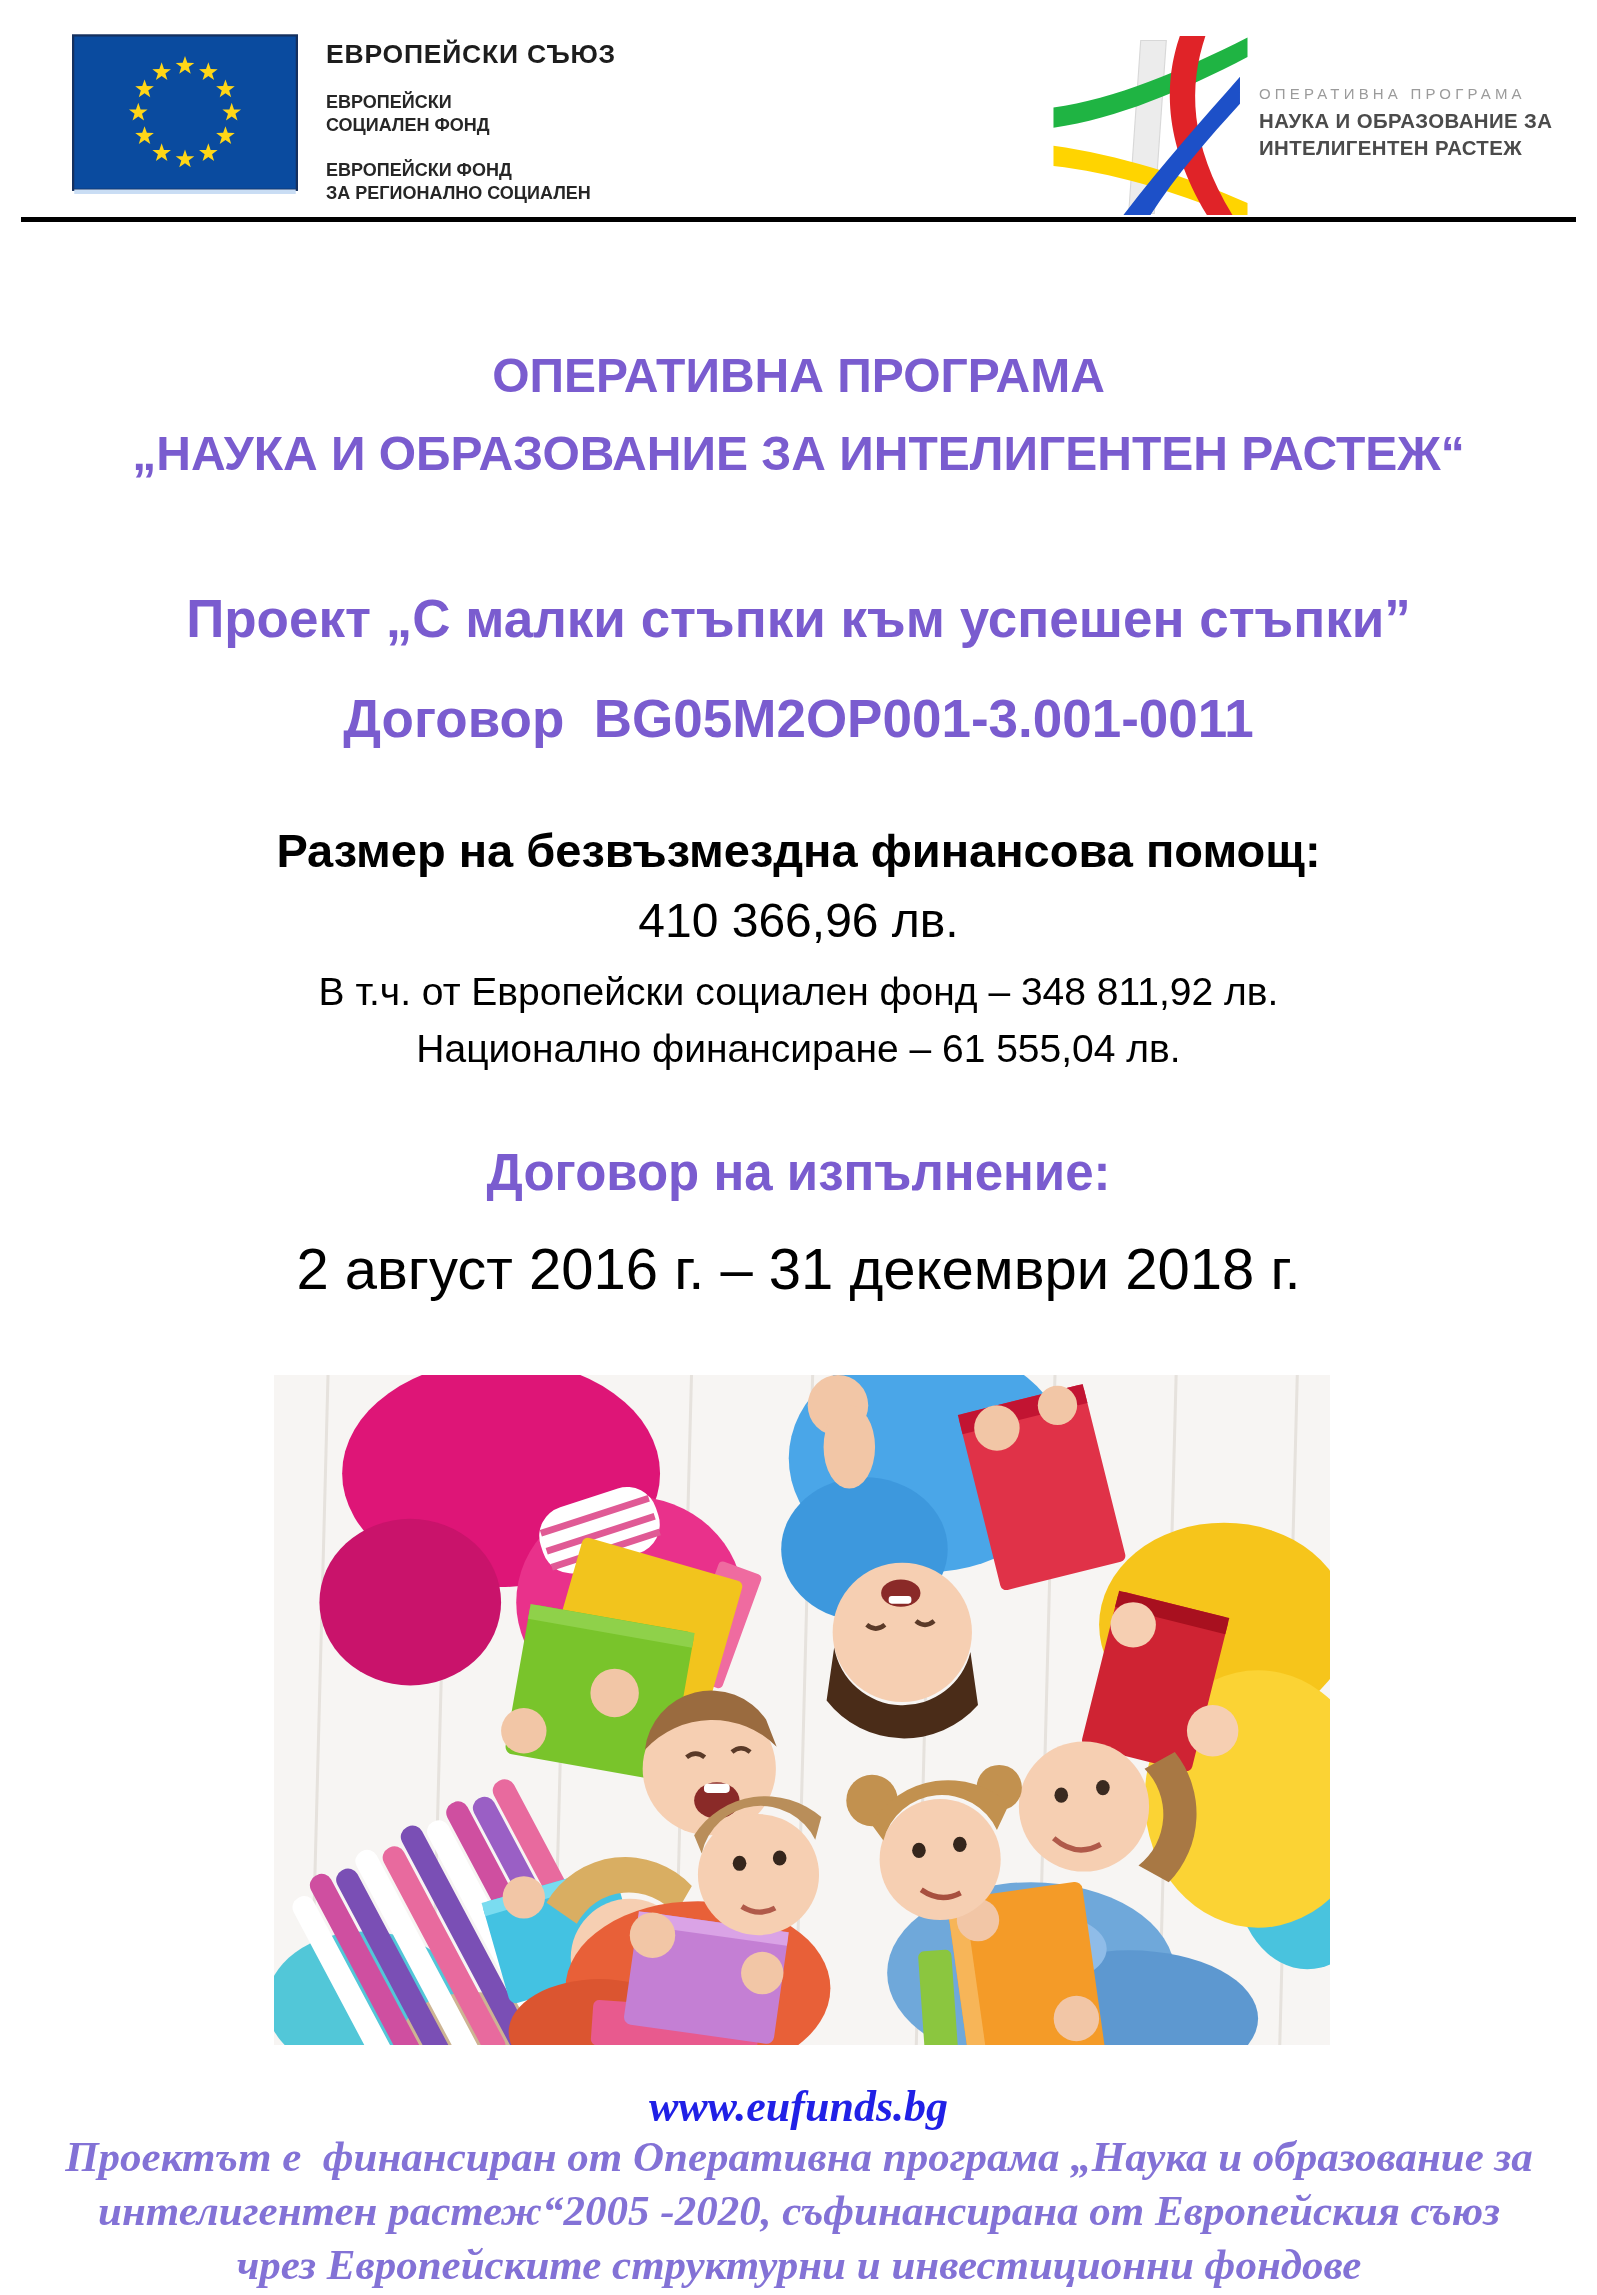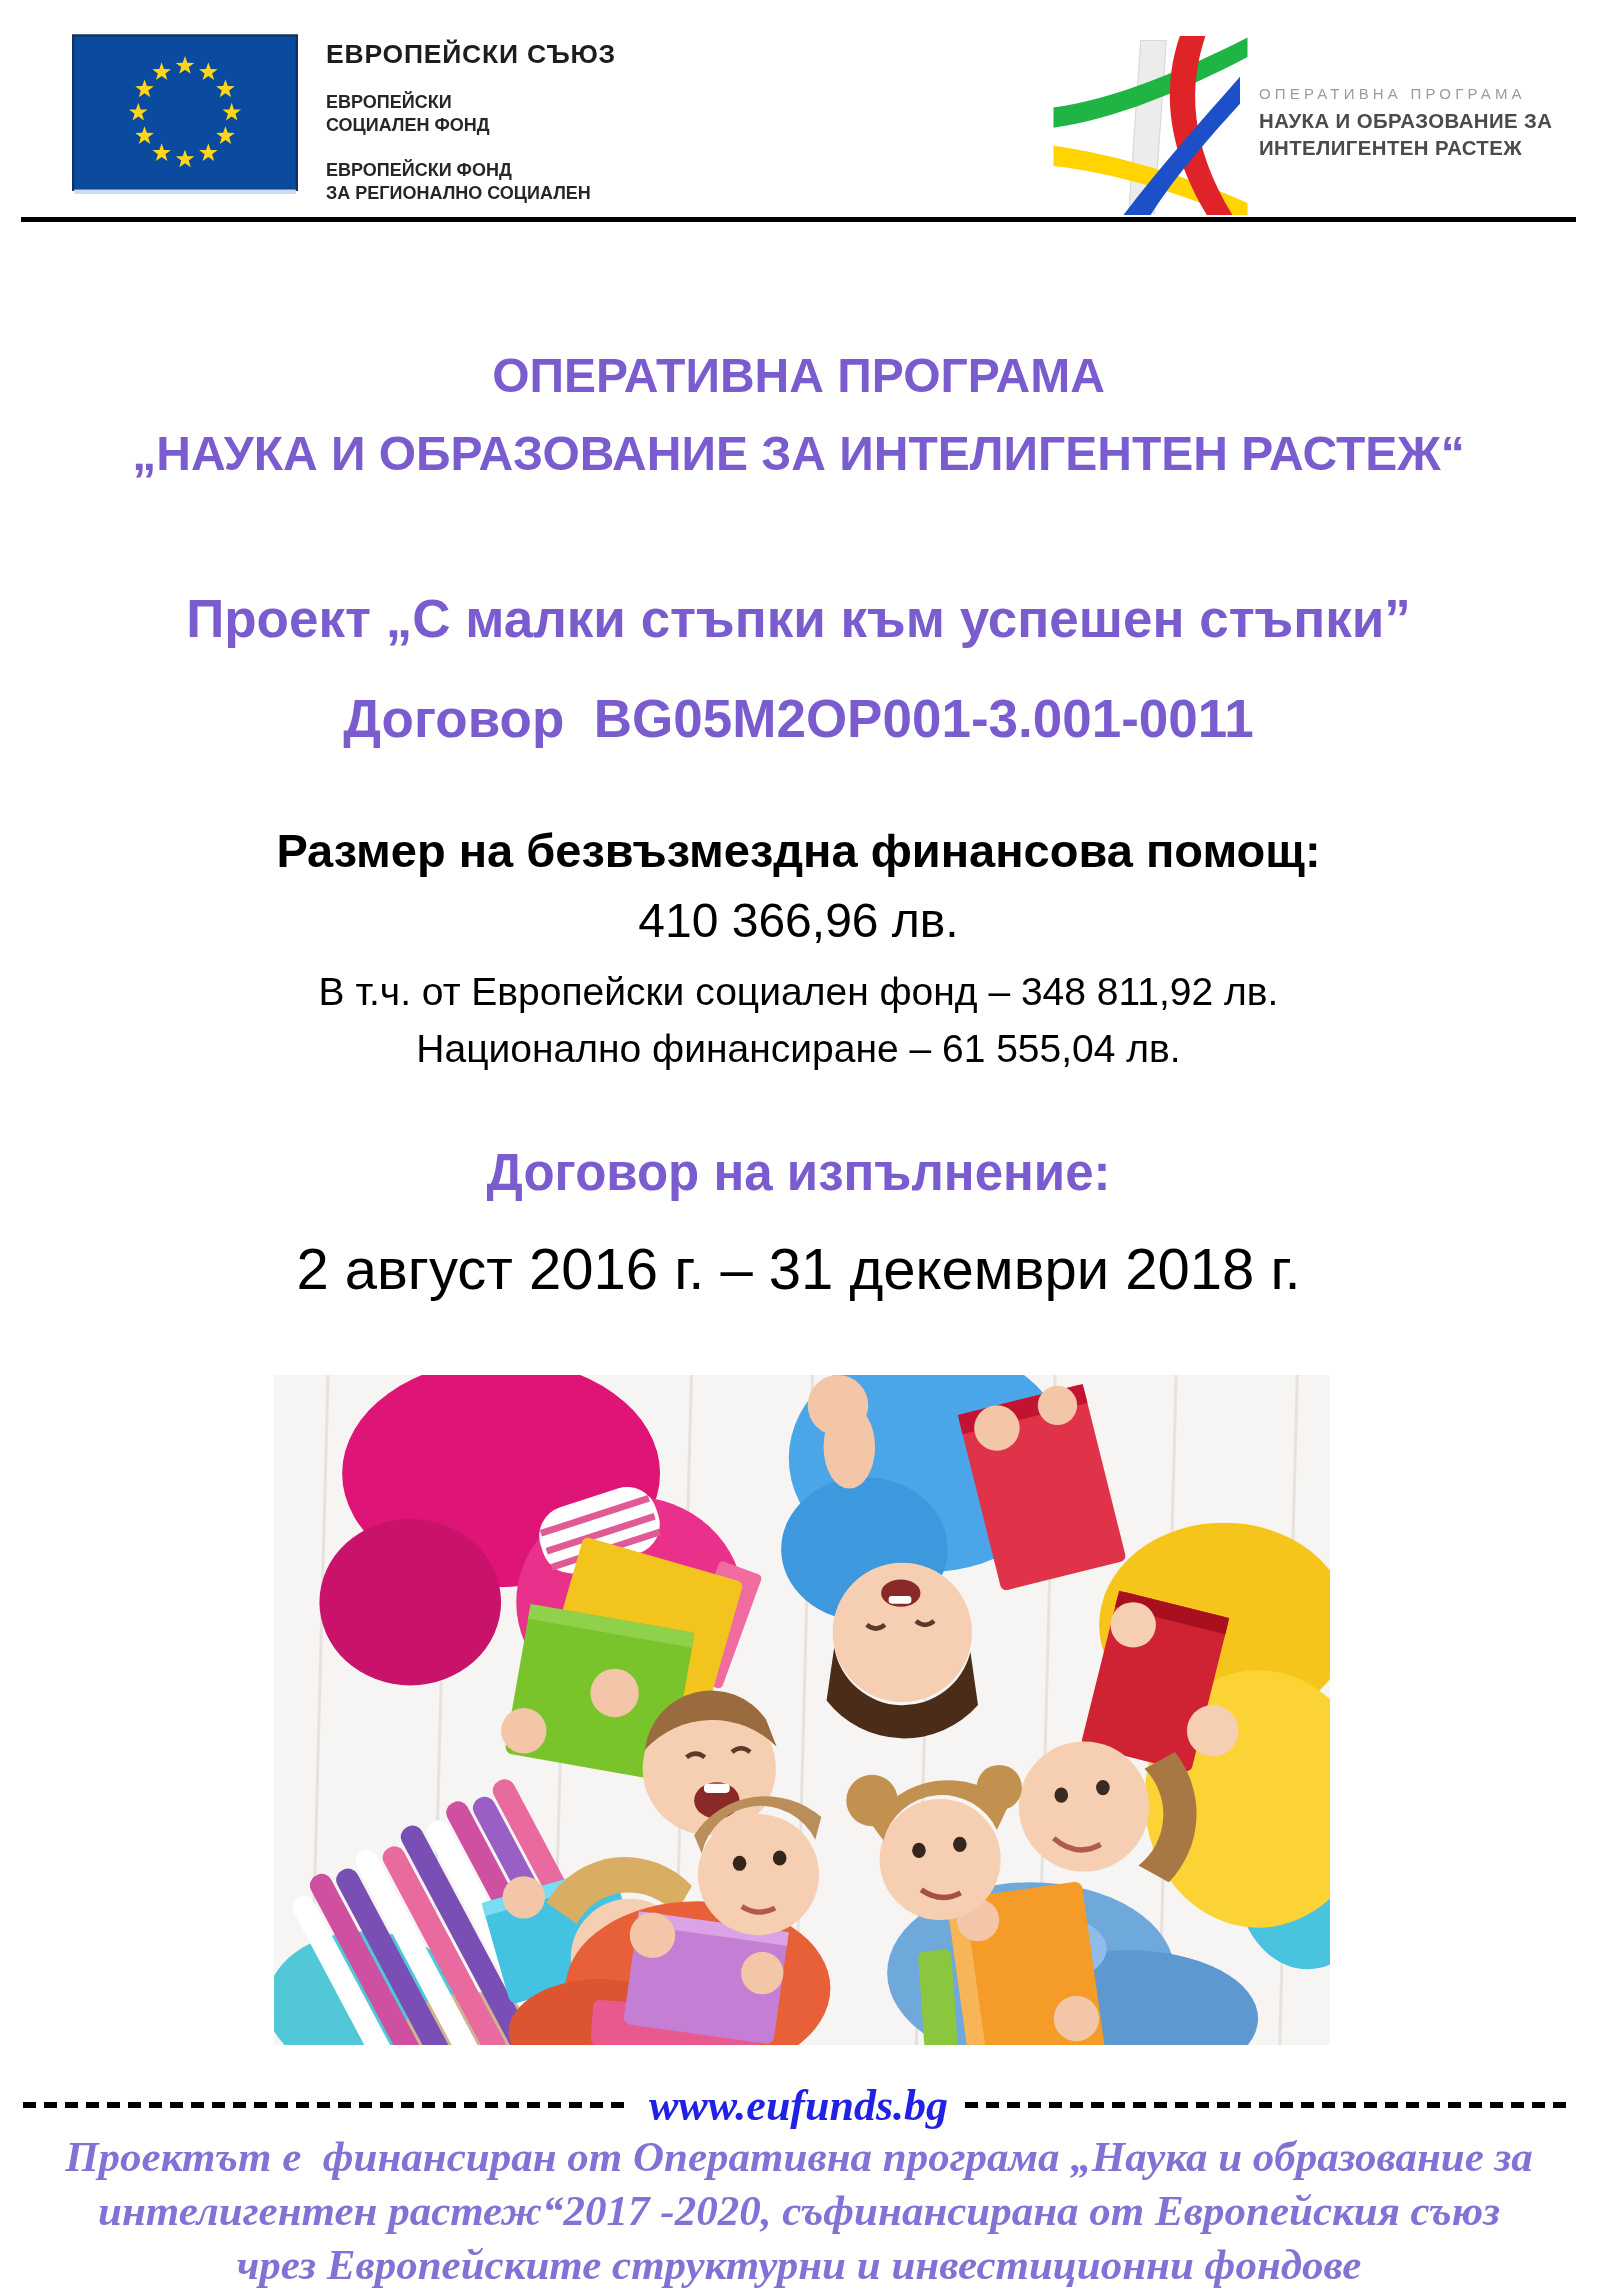--- a/index.html
+++ b/index.html
@@ -40,7 +40,7 @@
   
   .footer-line{
     position:absolute;top:2081px;left:23px;right:23px;height:48px;
-    display:flex;align-items:center;
+    display:flex;align-items:center;flex-direction:column;
   }
   .dash-seg{
     flex:1;height:5.3px;

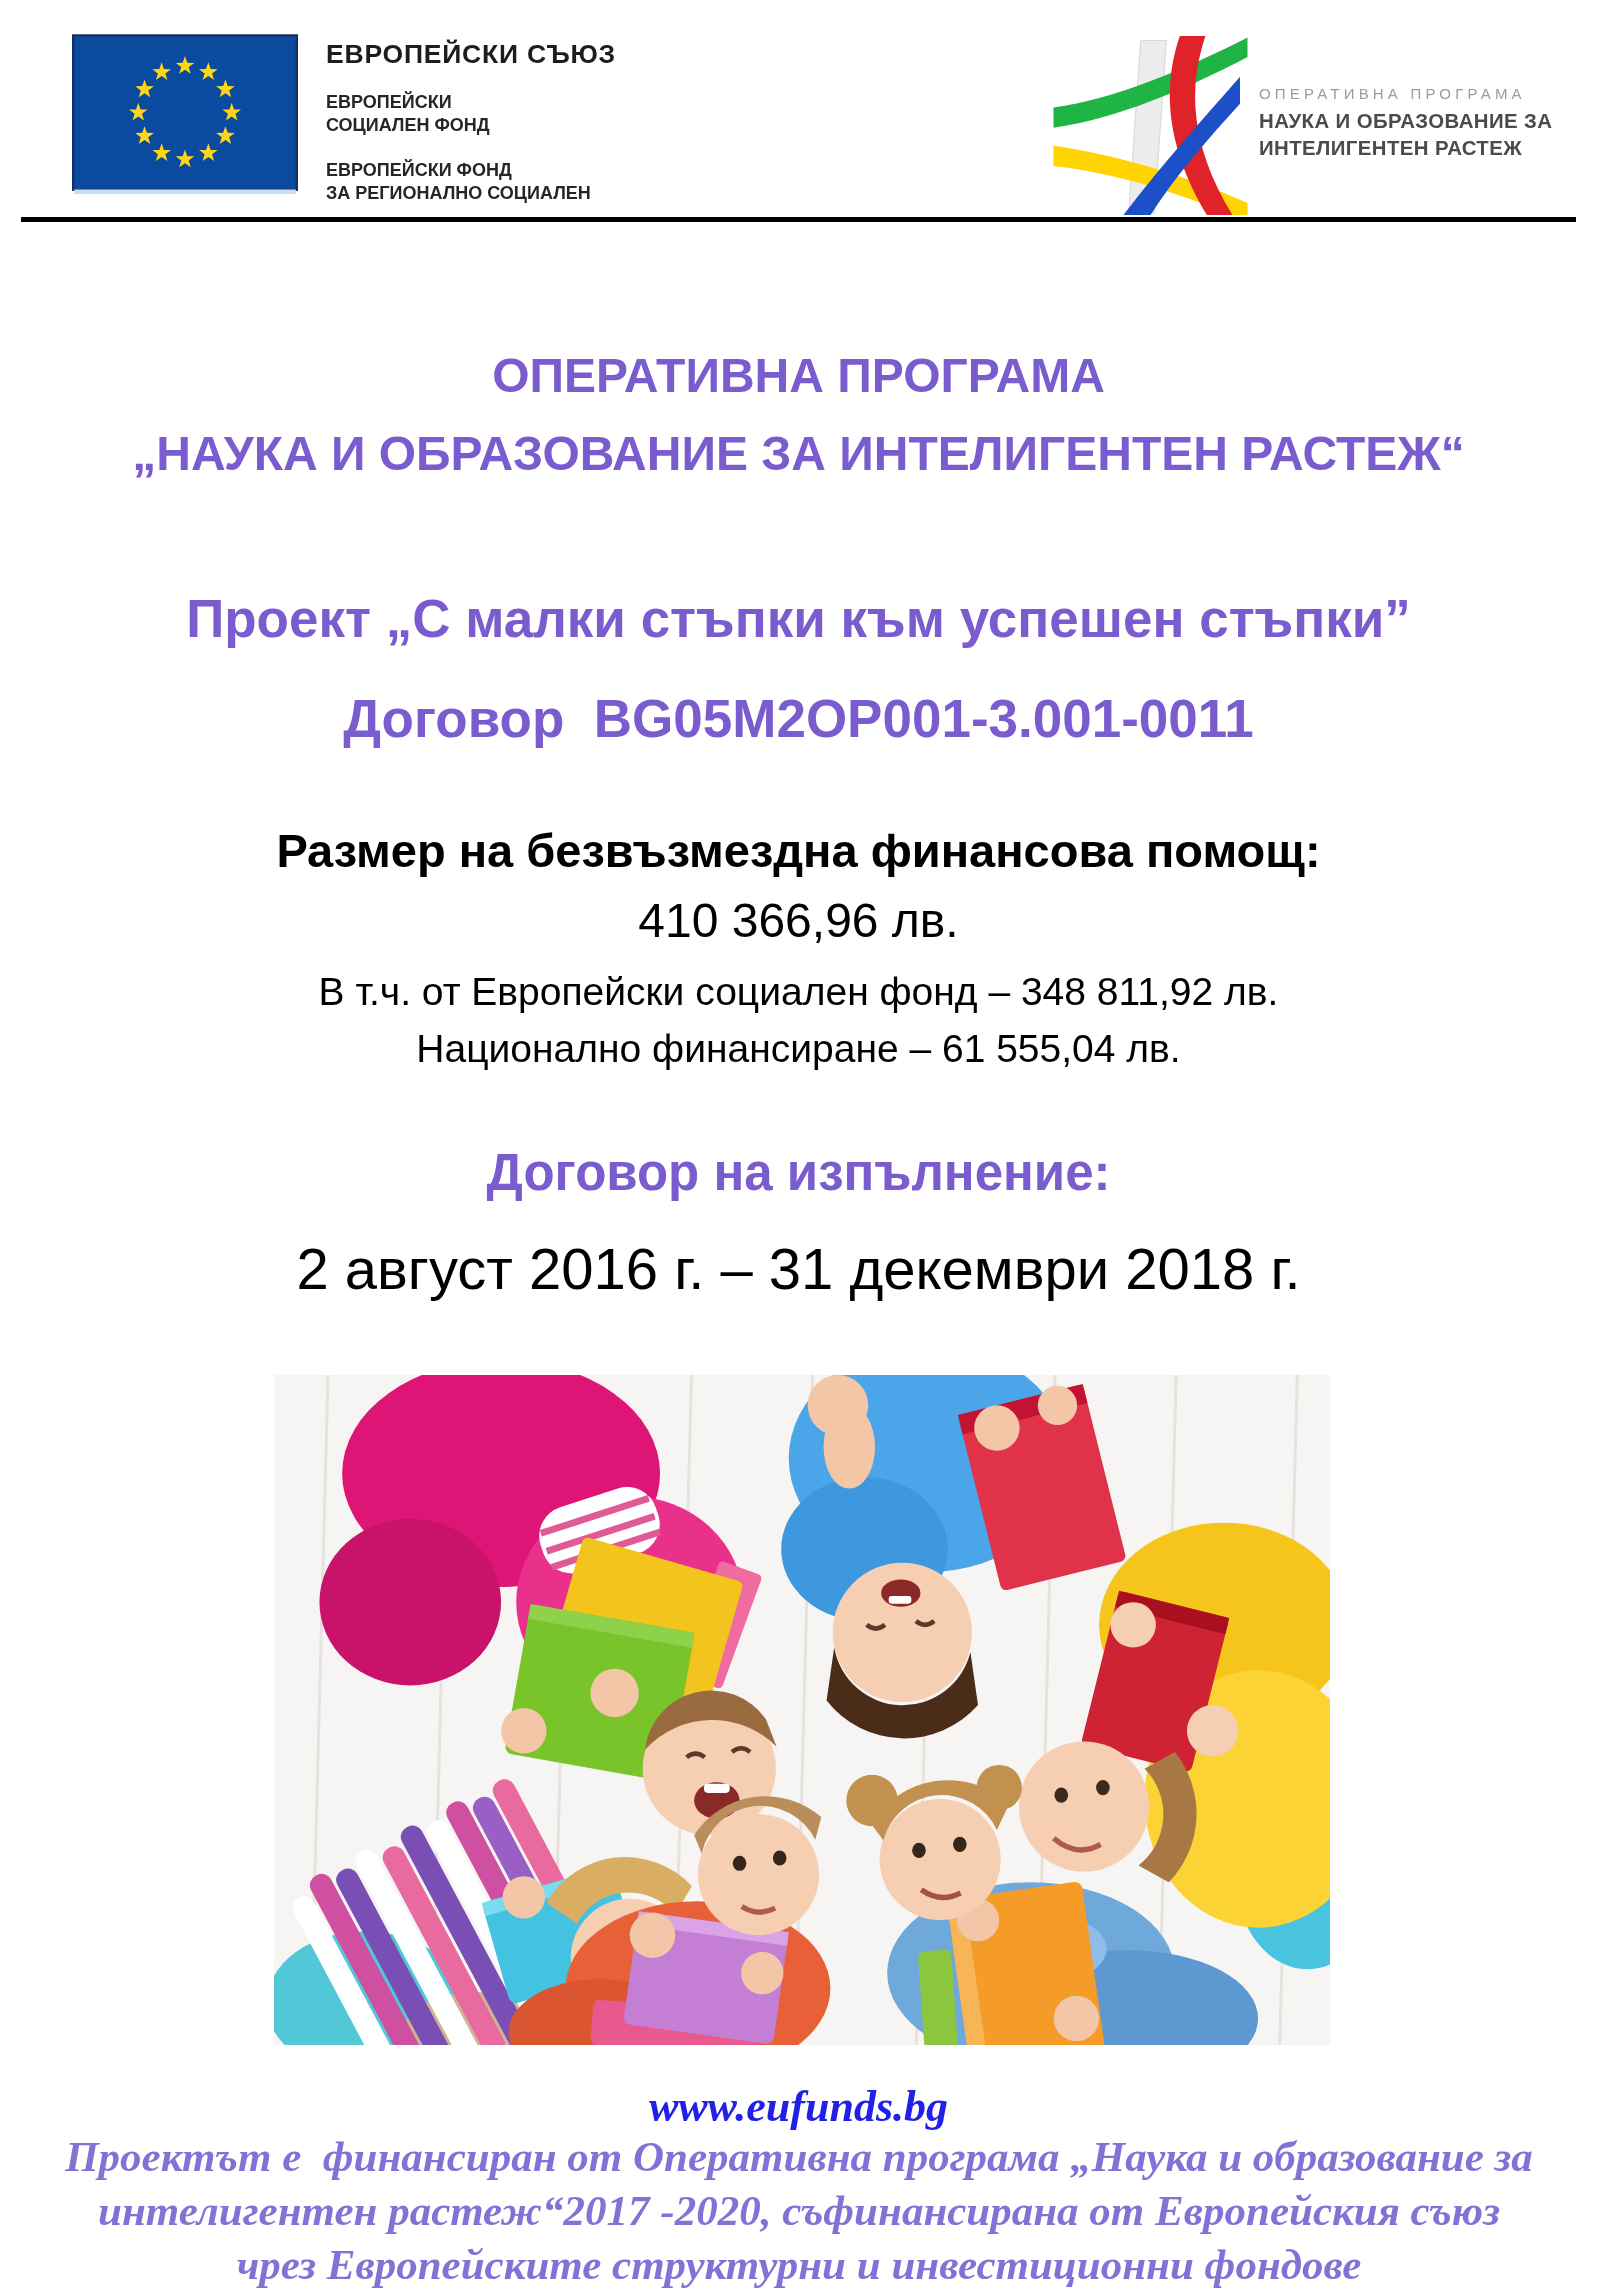--- a/index.html
+++ b/index.html
@@ -293,7 +293,7 @@
 
   <div class="footer-text">
     <div class="prewrap">Проектът е  финансиран от Оперативна програма „Наука и образование за</div>
-    <div class="prewrap">интелигентен растеж“2017 -2020, съфинансирана от Европейския съюз</div>
+    <div class="prewrap">интелигентен растеж“2005 -2020, съфинансирана от Европейския съюз</div>
     <div class="prewrap">чрез Европейските структурни и инвестиционни фондове</div>
   </div>
 

